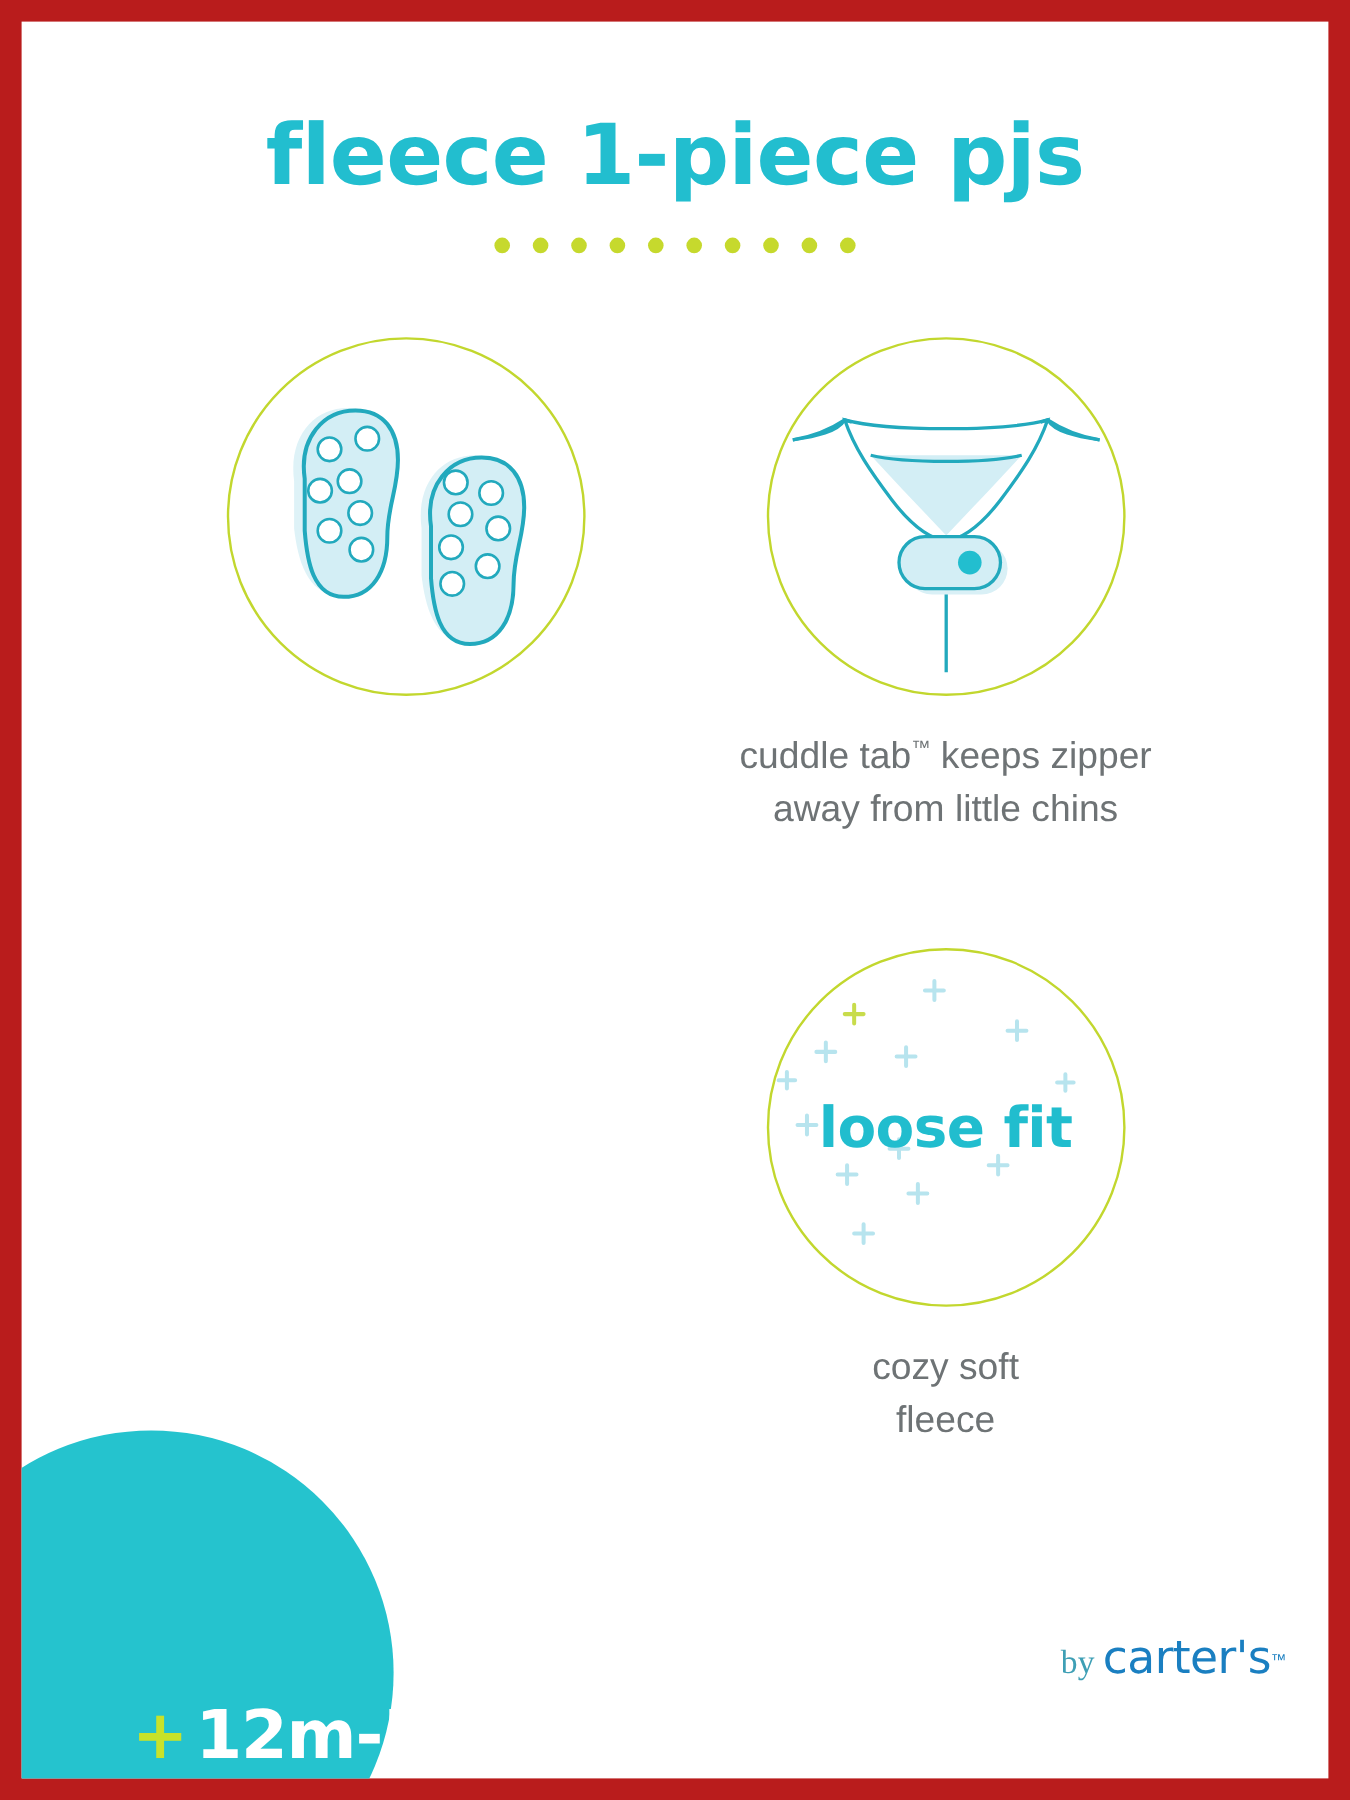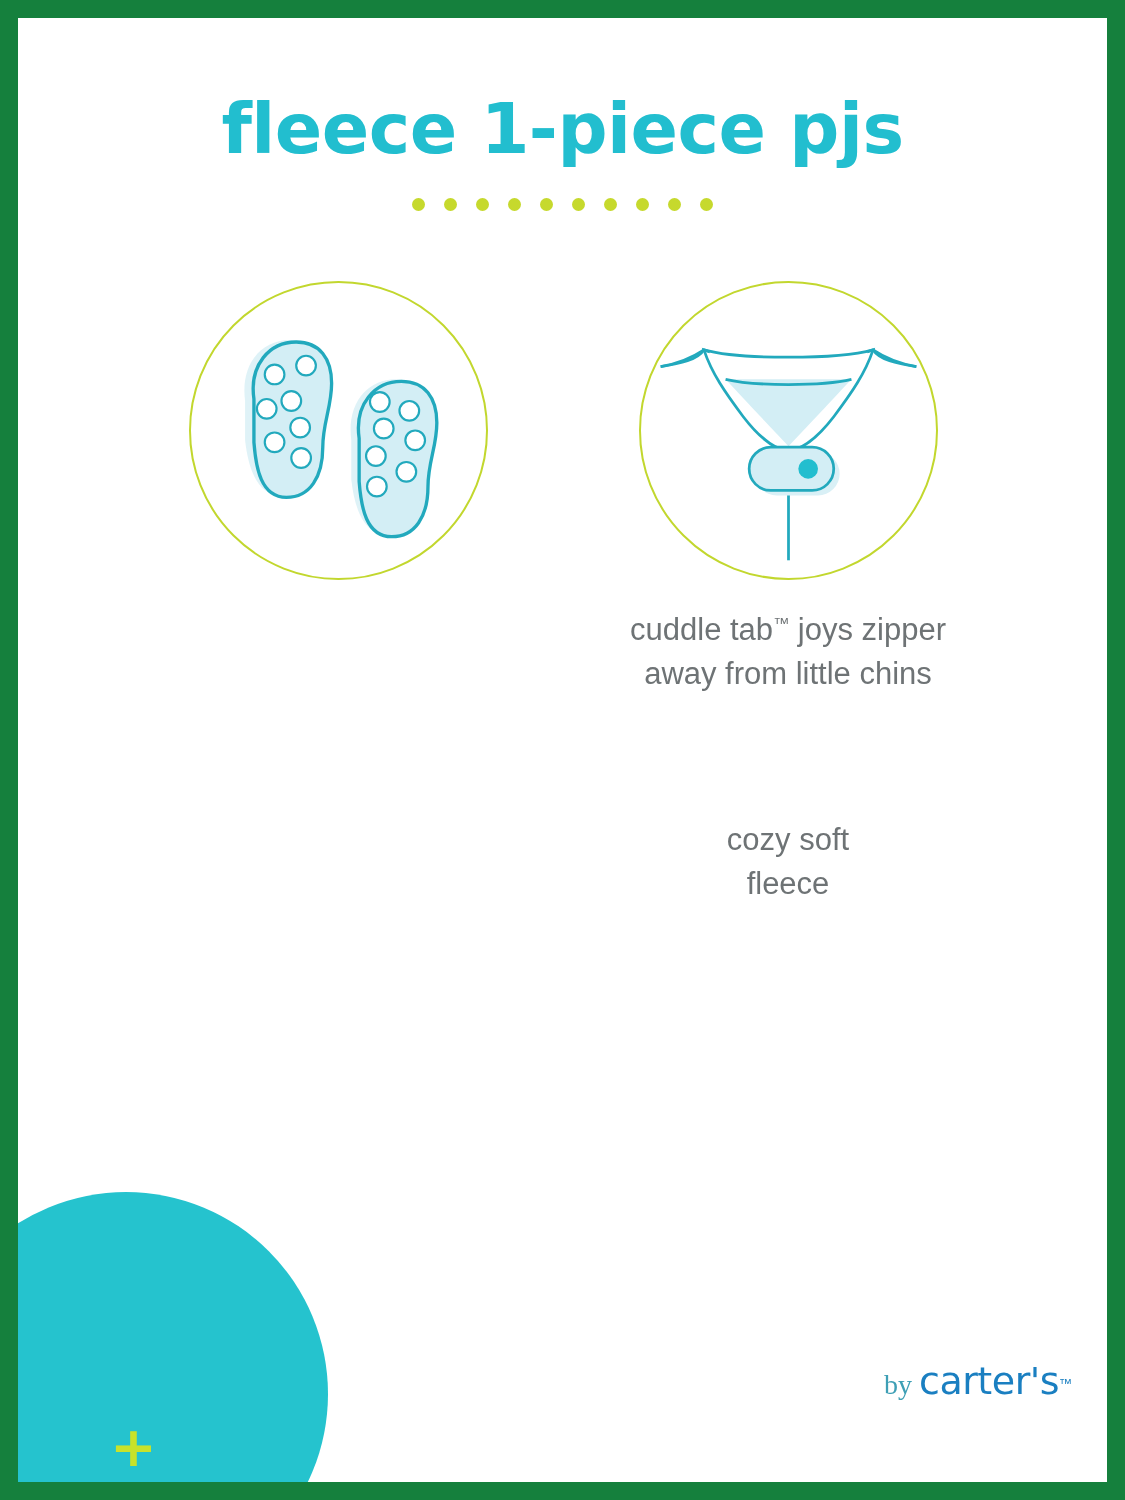--- a/index.html
+++ b/index.html
@@ -19,7 +19,7 @@
     position: relative;
     width: 1125px;
     height: 1500px;
-    background: #15803d;      
+    background: #b91c1c;      
     box-sizing: border-box;
     overflow: hidden;
   }

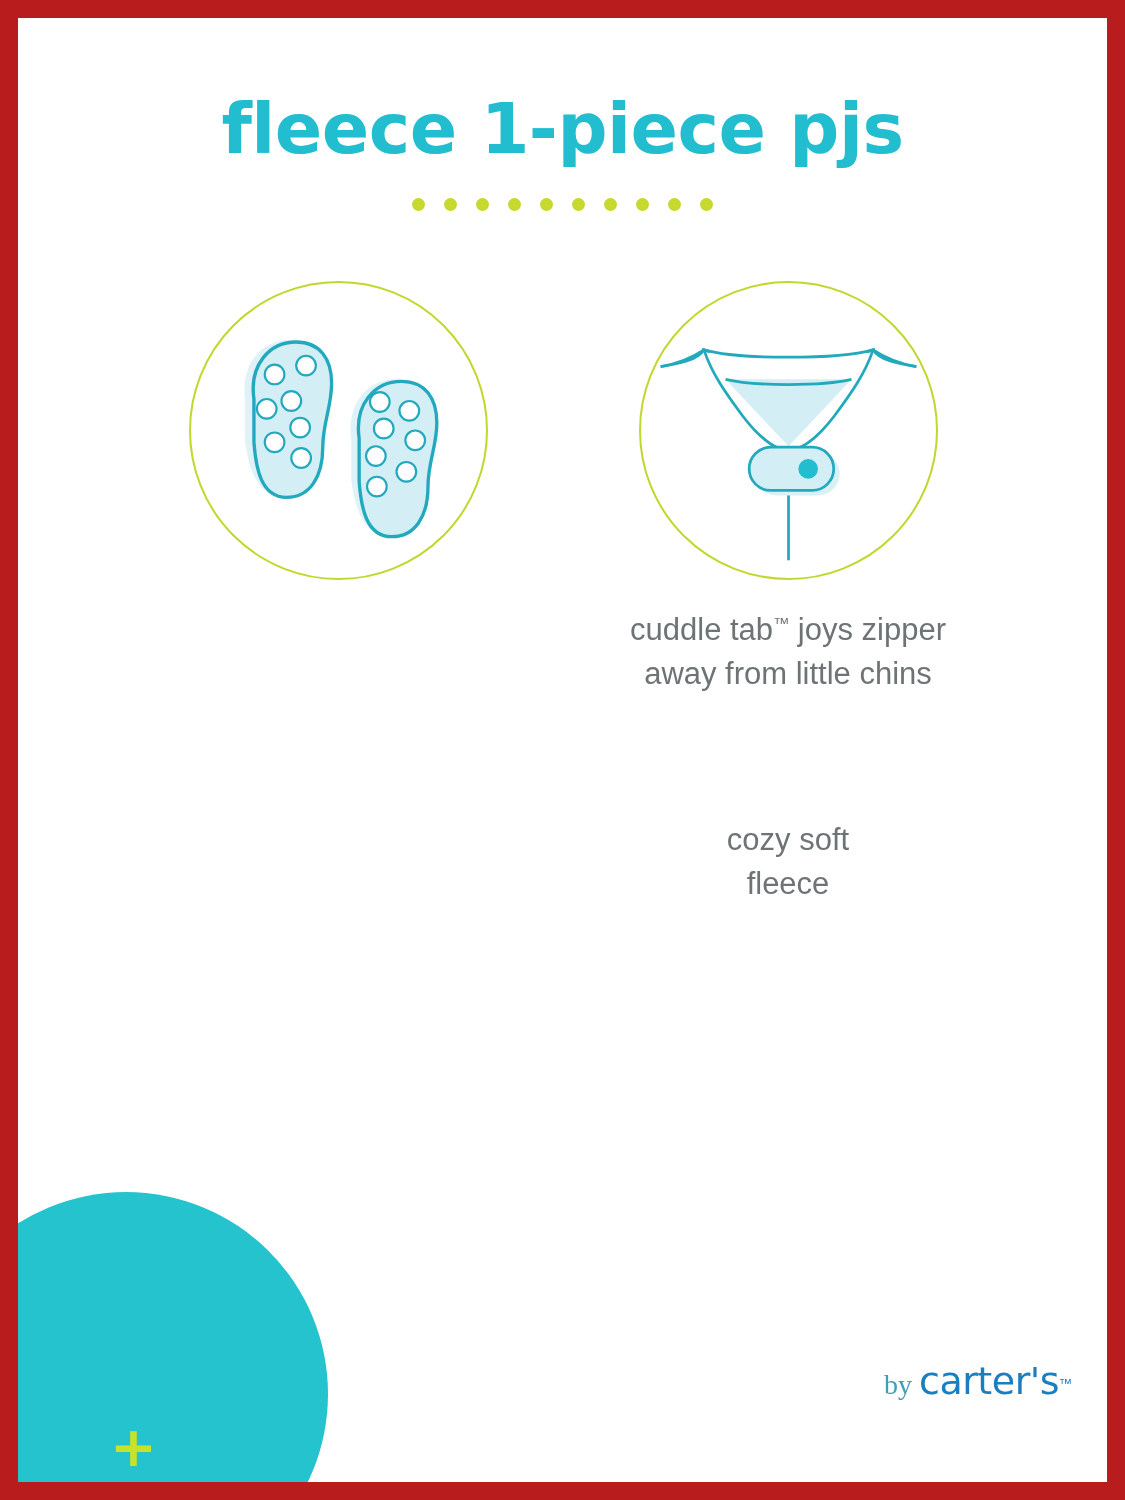--- a/index.html
+++ b/index.html
@@ -324,7 +324,7 @@
           <circle cx="170" cy="189" r="10" fill="#22becf"></circle>
         </svg>
       </div>
-      <div class="caption"><span>cuddle tab</span><sup>™</sup><span> joys zipper
+      <div class="caption"><span>cuddle tab</span><sup>™</sup><span> keeps zipper
 away from little chins</span></div>
     </div>
 

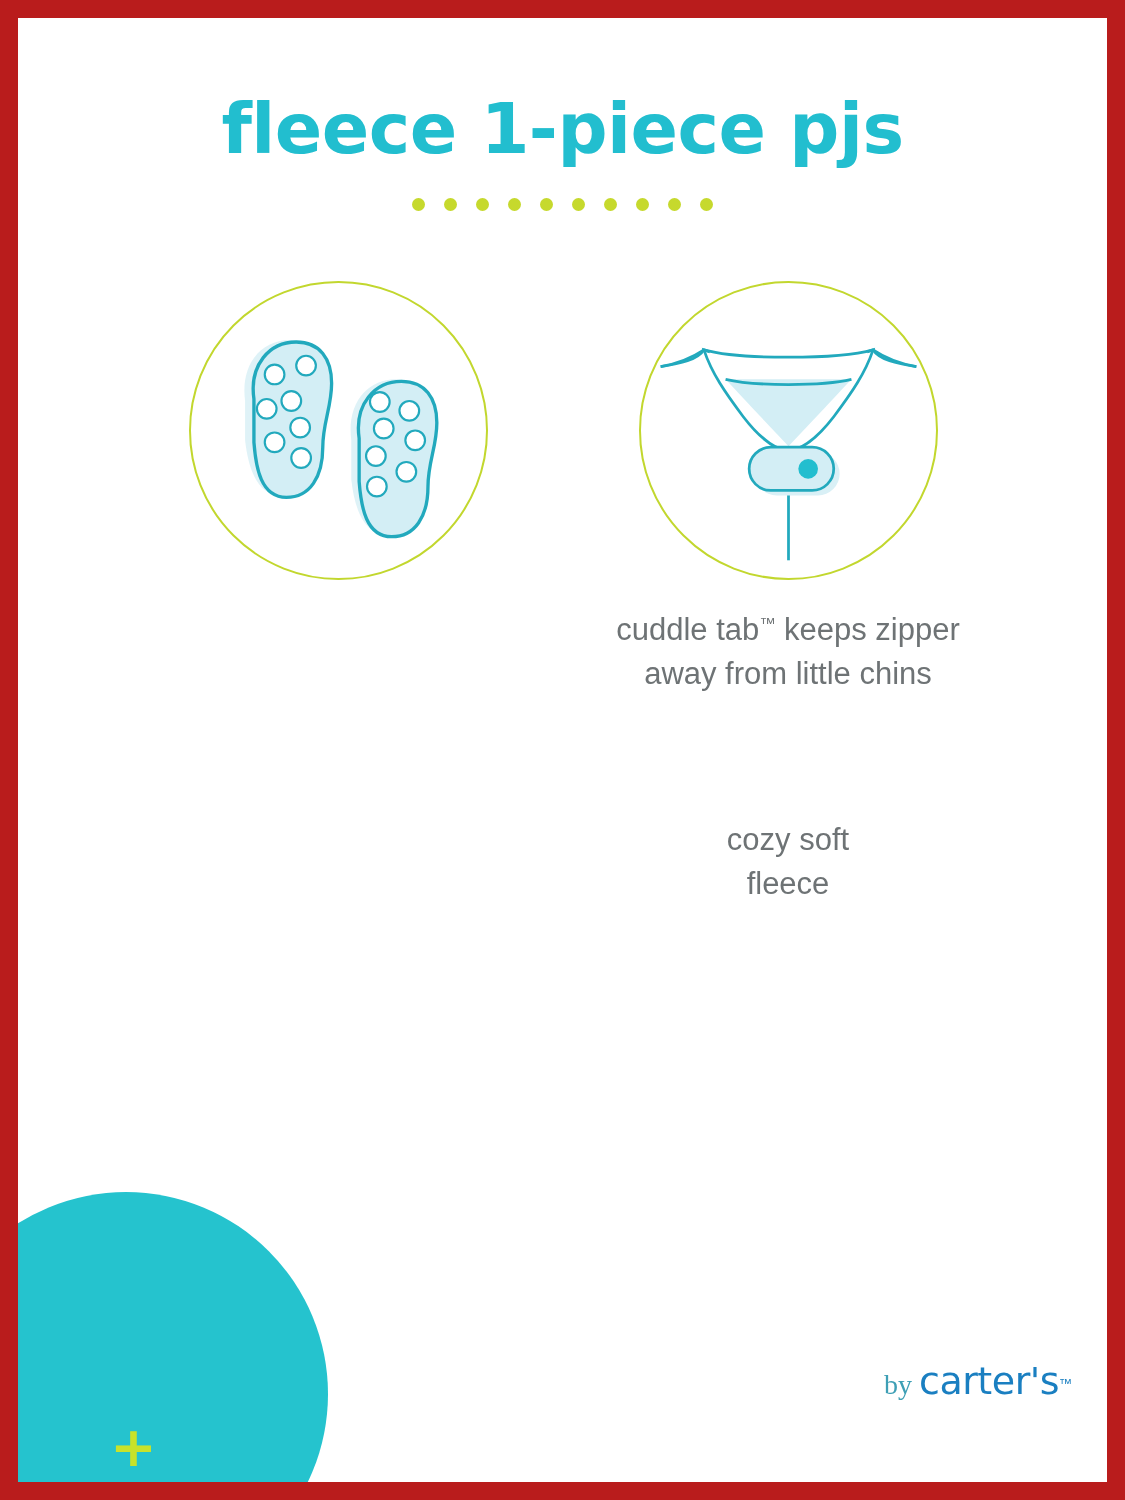--- a/index.html
+++ b/index.html
@@ -330,6 +330,28 @@
 
 
     <div class="feature col-right row-bottom">
+      <div class="ring">
+        <svg viewBox="0 0 300 300">
+          <g stroke="#b7e4ee" stroke-width="3.4" stroke-linecap="round">
+            <path d="M132 34 h16 M140 26 v16"></path>
+            <path d="M202 68 h16 M210 60 v16"></path>
+            <path d="M40 86 h16 M48 78 v16"></path>
+            <path d="M108 90 h16 M116 82 v16"></path>
+            <path d="M8 110 h14 M15 103 v14"></path>
+            <path d="M24 148 h16 M32 140 v16"></path>
+            <path d="M102 168 h16 M110 160 v16"></path>
+            <path d="M186 182 h16 M194 174 v16"></path>
+            <path d="M58 190 h16 M66 182 v16"></path>
+            <path d="M118 206 h16 M126 198 v16"></path>
+            <path d="M72 240 h16 M80 232 v16"></path>
+            <path d="M244 112 h14 M251 105 v14"></path>
+          </g>
+          <g stroke="#c8dc4b" stroke-width="3.4" stroke-linecap="round">
+            <path d="M64 54 h16 M72 46 v16"></path>
+          </g>
+        </svg>
+        <div class="loosefit-label">loose fit</div>
+      </div>
       <div class="caption">cozy soft
 fleece</div>
     </div>

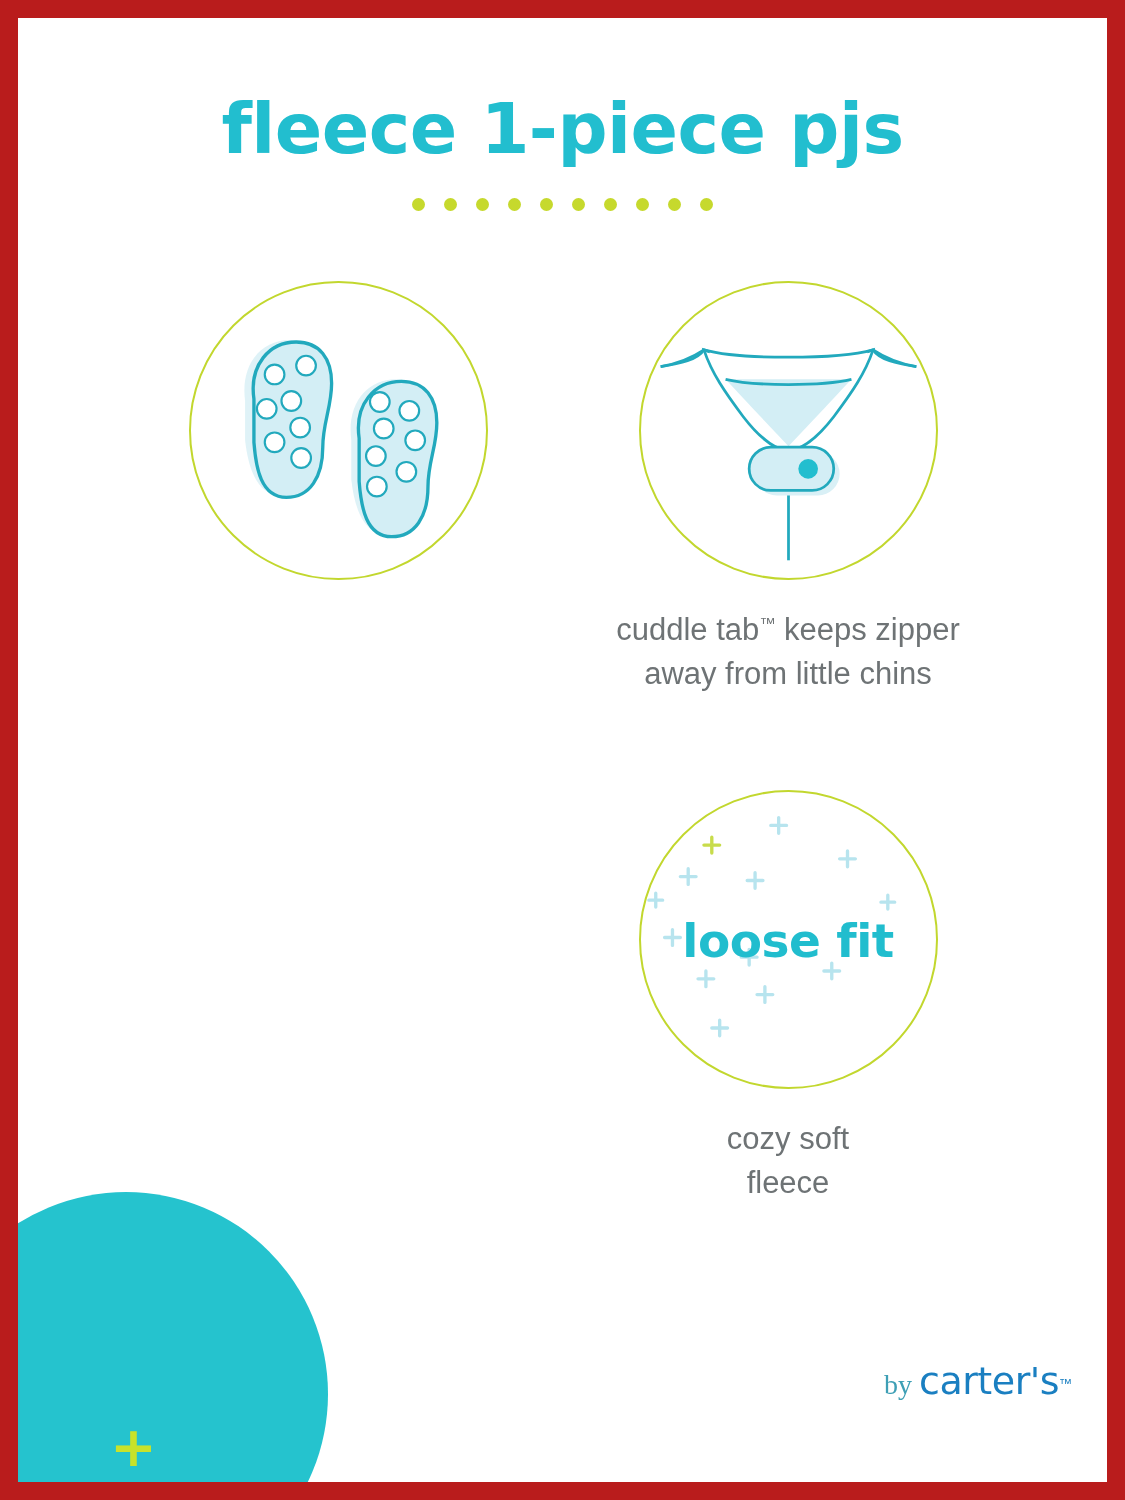--- a/index.html
+++ b/index.html
@@ -361,6 +361,7 @@
       <div id="sizes-word">sizes</div>
       <div id="sizes-range-row">
         <span id="plus-mark">+</span>
+        <span id="sizes-range">12m-5t</span>
       </div>
     </div>
 

